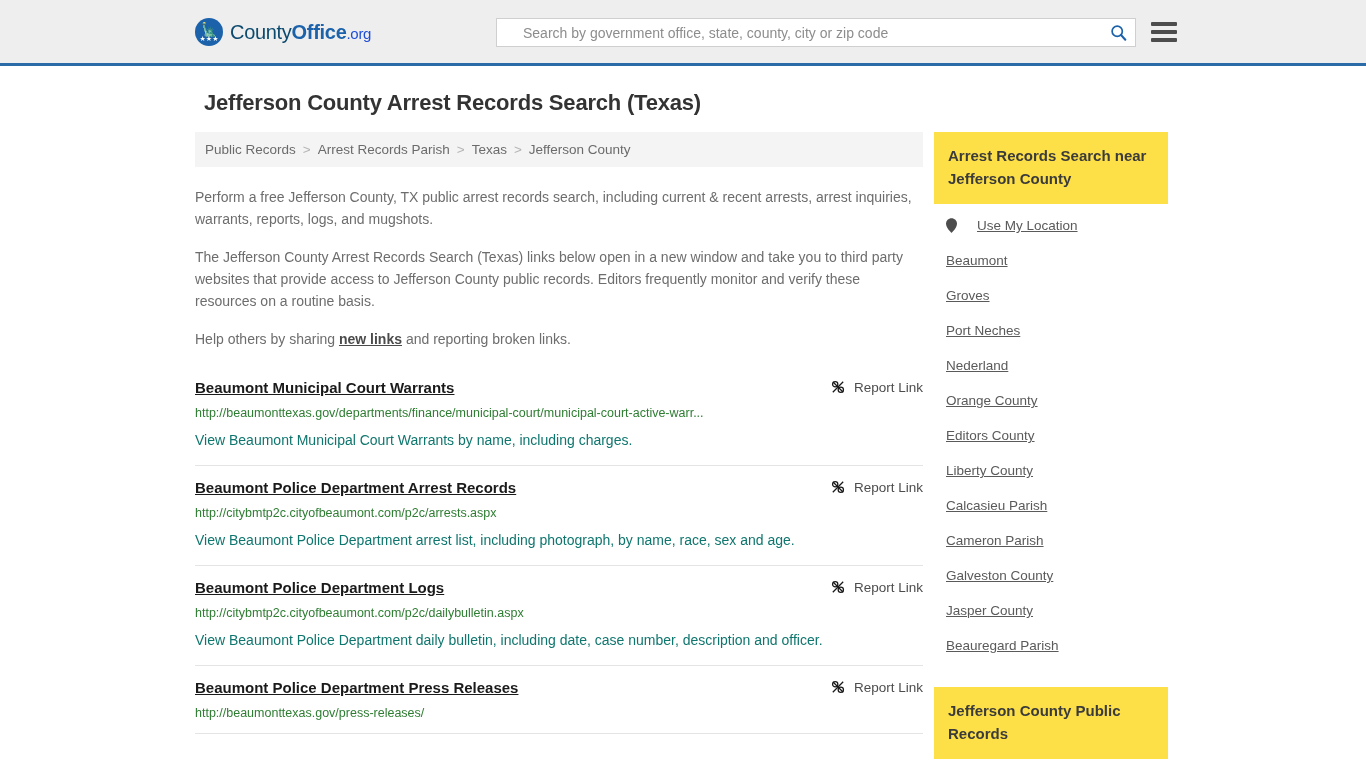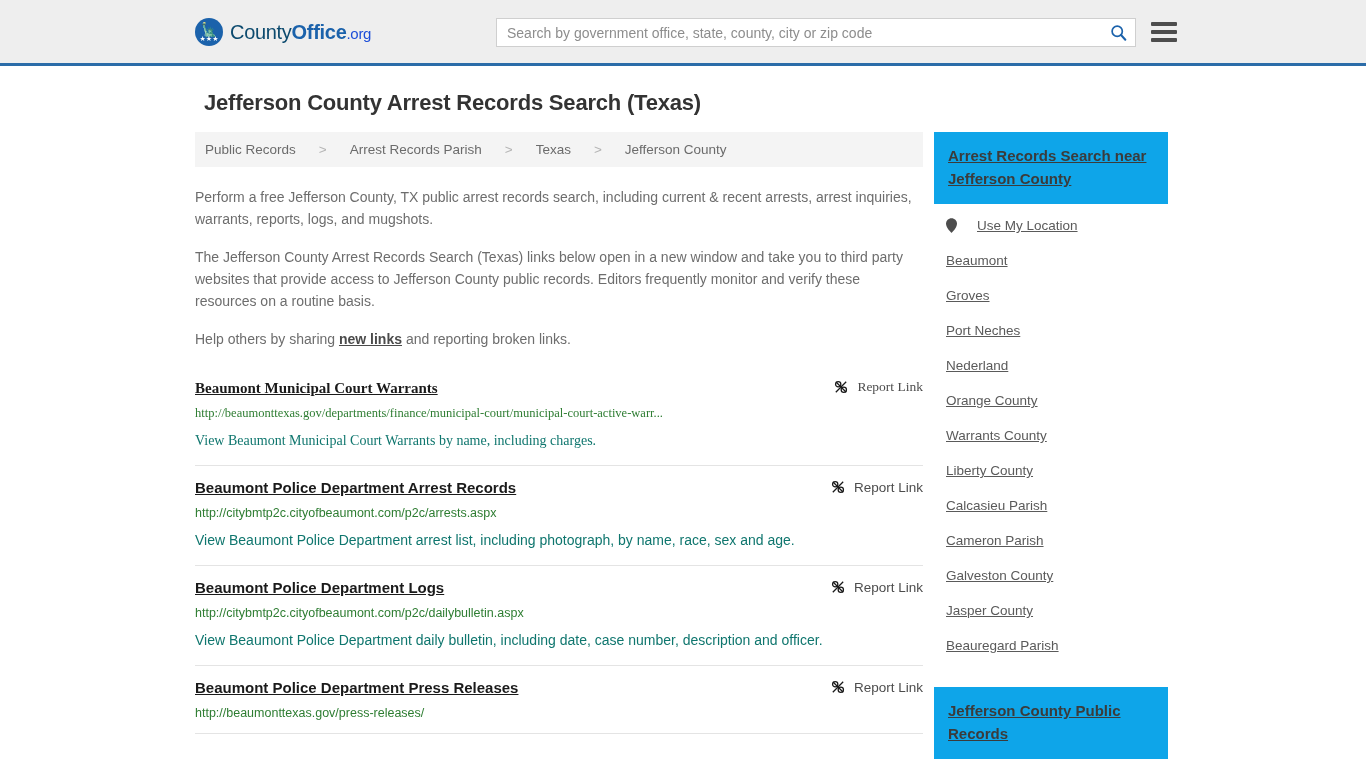--- a/index.html
+++ b/index.html
@@ -82,7 +82,7 @@
     font-family: "Liberation Sans", sans-serif;
     font-size: 14px;
     color: #0369a1;
-    padding: 0 10px;
+    padding: 0 26px;
   }
   .search-input::placeholder { color: #8d8d8d; }
   .search-btn {

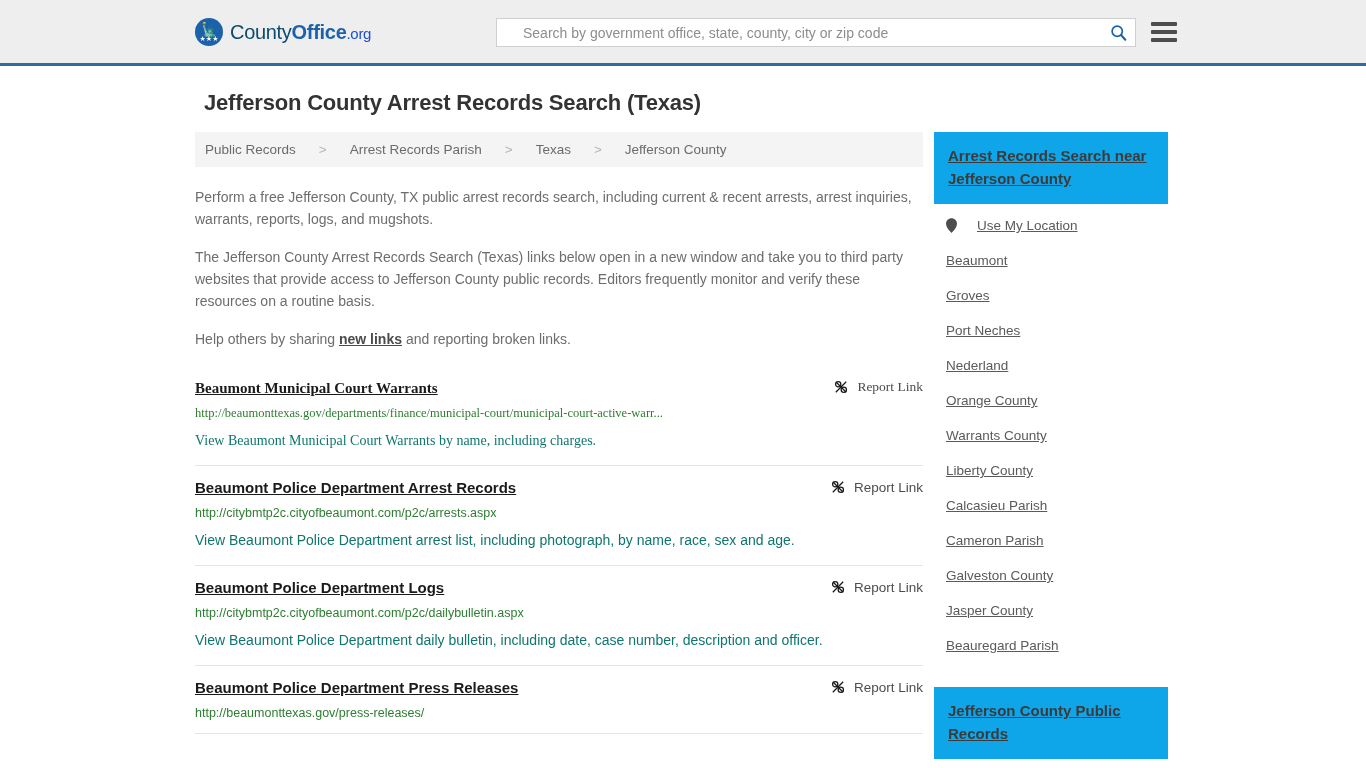--- a/index.html
+++ b/index.html
@@ -139,7 +139,7 @@
     display: flex;
     align-items: center;
     flex-wrap: wrap;
-    gap: 16px;
+    gap: 0;
   }
   .breadcrumb a {
     color: #6b6b6b;

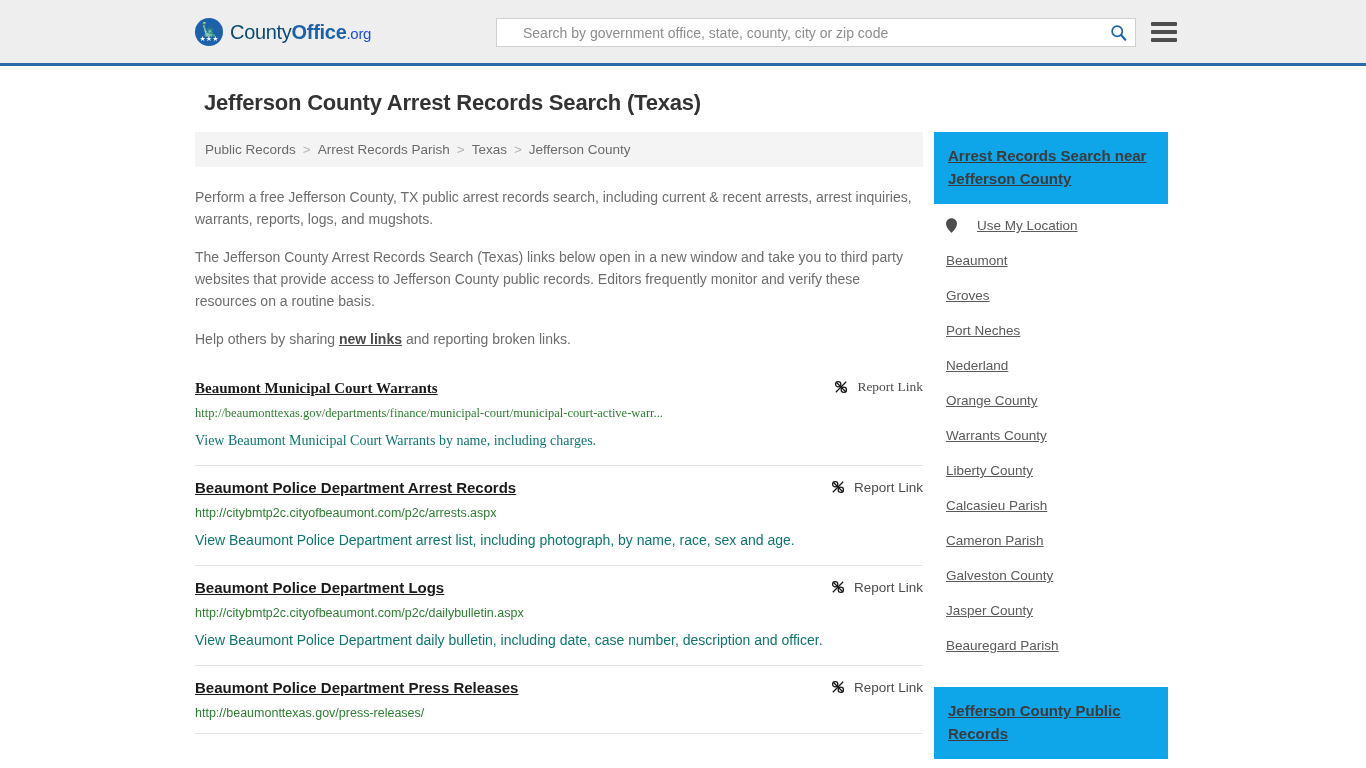--- a/index.html
+++ b/index.html
@@ -212,13 +212,12 @@
 
   
   .side-panel-head {
-    background: #0ea5e9;
+    background: #fde047;
     padding: 12px 14px 14px 14px;
     font-size: 15px;
     font-weight: bold;
     color: #3b3b3b;
     line-height: 23px;
-    text-decoration: underline;
   }
   .side-links { margin-top: 4px; }
   .side-link-row {

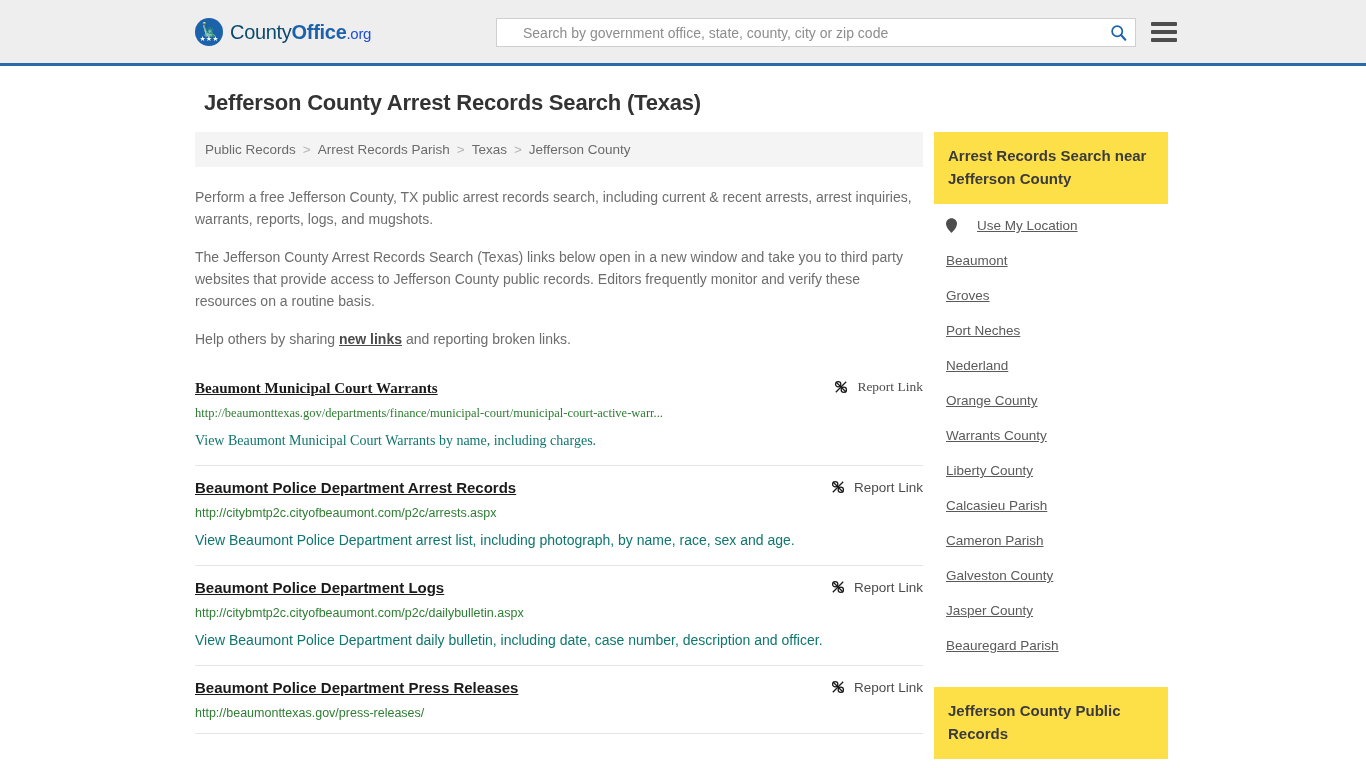--- a/index.html
+++ b/index.html
@@ -170,7 +170,7 @@
     padding: 12px 0 12px 0;
     position: relative;
   }
-  .result:first-child { border-top: 0; padding-top: 8px; font-family: Liberation Serif, serif; }
+  .result:first-child { border-top: 0; padding-top: 8px; }
   .result-head {
     display: flex;
     align-items: flex-start;

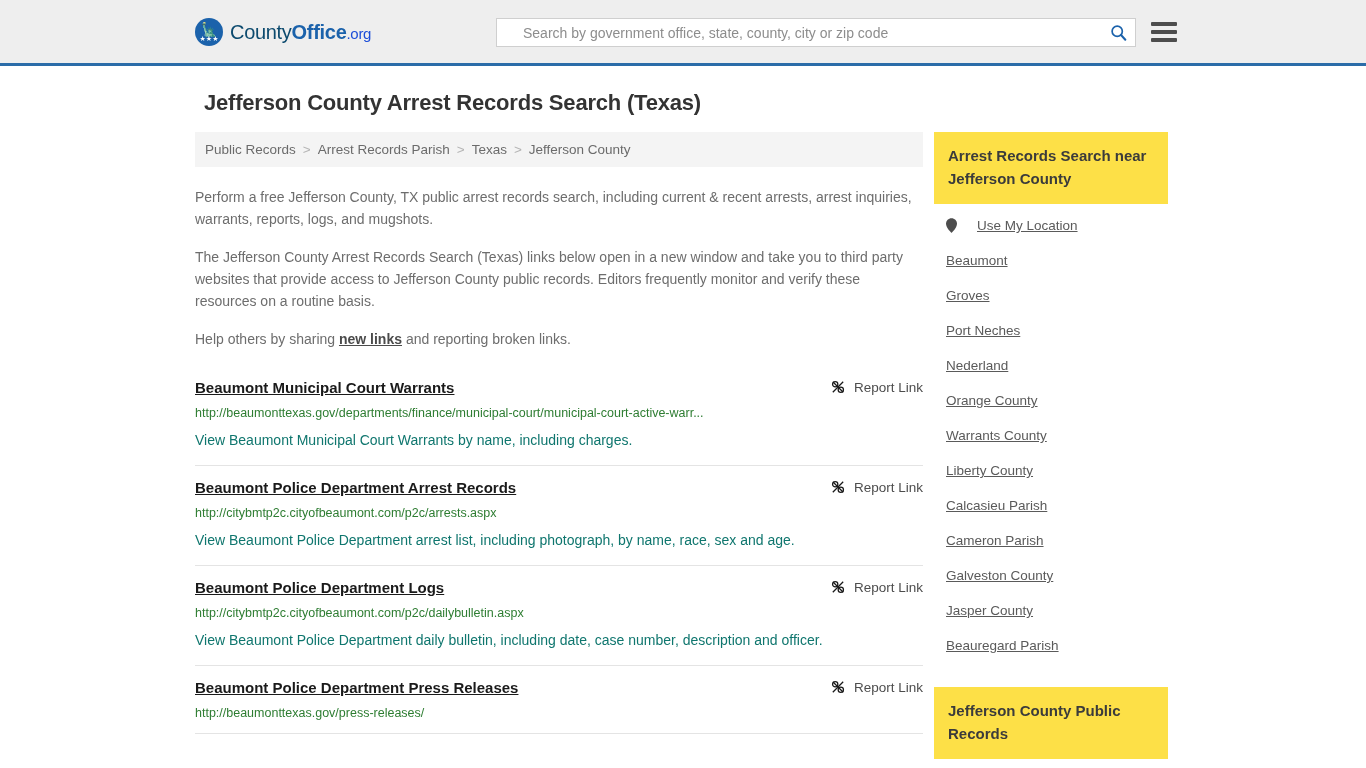--- a/index.html
+++ b/index.html
@@ -392,7 +392,7 @@
           <a>Orange County</a>
         </div>
         <div class="side-link-row">
-          <a>Warrants County</a>
+          <a>Editors County</a>
         </div>
         <div class="side-link-row">
           <a>Liberty County</a>

